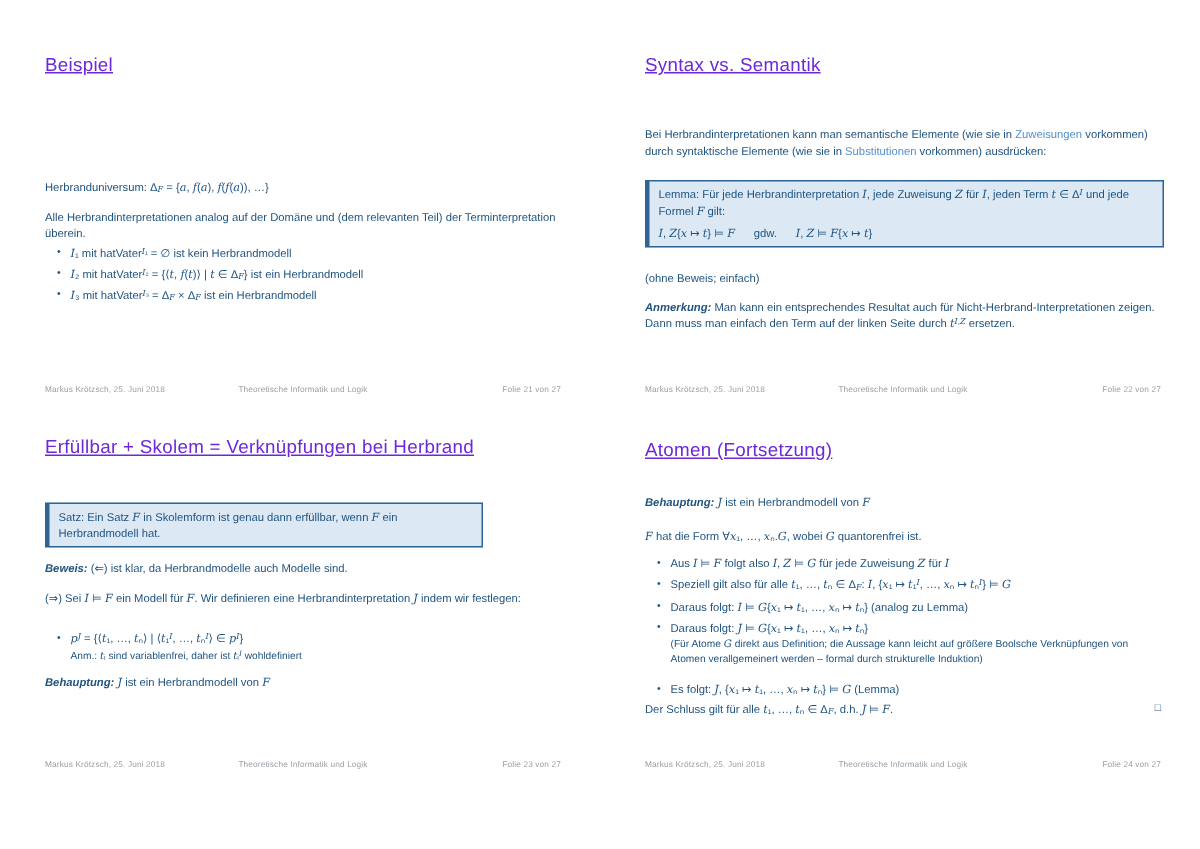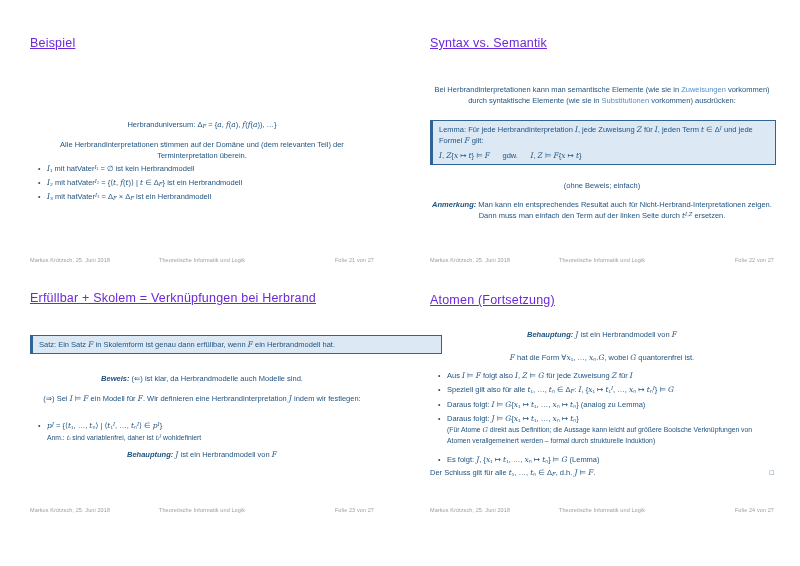--- a/index.html
+++ b/index.html
@@ -8,7 +8,7 @@
   .sl{position:absolute;width:400px;height:283px;}
   #s1{left:0;top:0;} #s2{left:400px;top:0;} #s3{left:0;top:253px;} #s4{left:400px;top:253px;}
   .t{position:absolute;left:30px;right:20px;font-size:12.5px;color:#6d28d9;letter-spacing:.2px;text-decoration:underline;}
-  .b{position:absolute;left:30px;right:26px;font-size:7.5px;line-height:11px;color:#1f5380;text-align:center;}
+  .b{position:absolute;left:30px;right:26px;font-size:7.5px;line-height:11px;color:#1f5380;}
   i{font-family:"DejaVu Serif",serif;font-style:italic;}
   b{font-weight:bold;font-style:italic;}
   sup,sub{font-size:.72em;line-height:0;vertical-align:baseline;position:relative;}

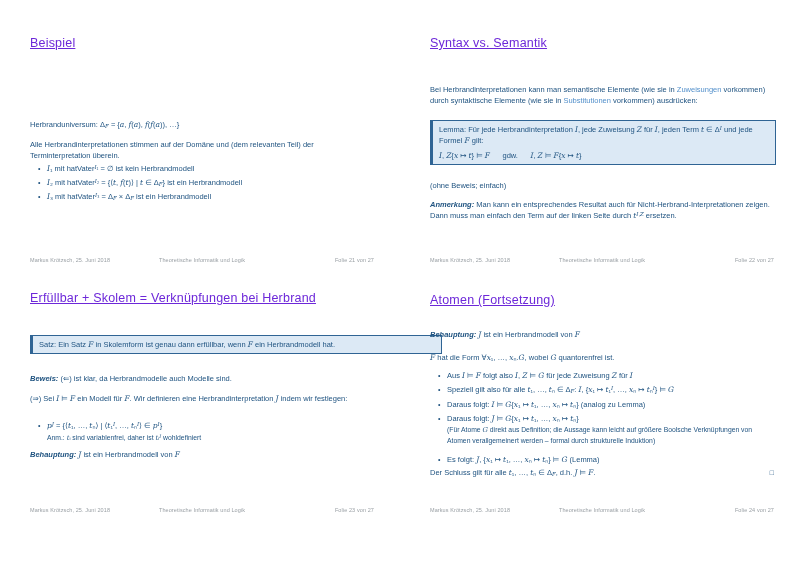--- a/index.html
+++ b/index.html
@@ -34,7 +34,7 @@
 <div class="sl" id="s1">
   <div class="t" style="top:36px">Beispiel</div>
   <div class="b" style="top:119px">Herbranduniversum: Δ<sub><i>F</i></sub> = {<i>a</i>, <i>f</i>(<i>a</i>), <i>f</i>(<i>f</i>(<i>a</i>)), …}</div>
-  <div class="b" style="top:139px">Alle Herbrandinterpretationen stimmen auf der Domäne und (dem relevanten Teil) der Terminterpretation überein.</div>
+  <div class="b" style="top:139px">Alle Herbrandinterpretationen analog auf der Domäne und (dem relevanten Teil) der Terminterpretation überein.</div>
   <div class="bul" style="top:163px">
     <span class="mk">•</span>
     <span class="tx"><i>I</i>₁ mit hatVater<sup><i>I</i>₁</sup> = ∅ ist kein Herbrandmodell</span>

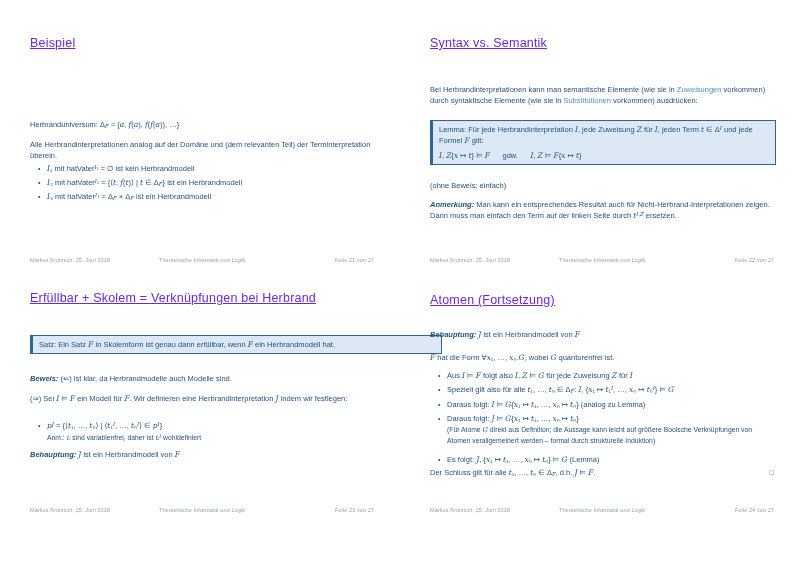--- a/index.html
+++ b/index.html
@@ -72,7 +72,7 @@
 
 <div class="sl" id="s3">
   <div class="t" style="top:38px">Erfüllbar + Skolem = Verknüpfungen bei Herbrand</div>
-  <div class="box" style="top:82px;width:412px;">
+  <div class="box" style="top:82px;width:292px;">
     <div>Satz: Ein Satz <i>F</i> in Skolemform ist genau dann erfüllbar, wenn <i>F</i> ein Herbrandmodell hat.</div>
   </div>
   <div class="b" style="top:120px"><b>Beweis:</b> (⇐) ist klar, da Herbrandmodelle auch Modelle sind.</div>

